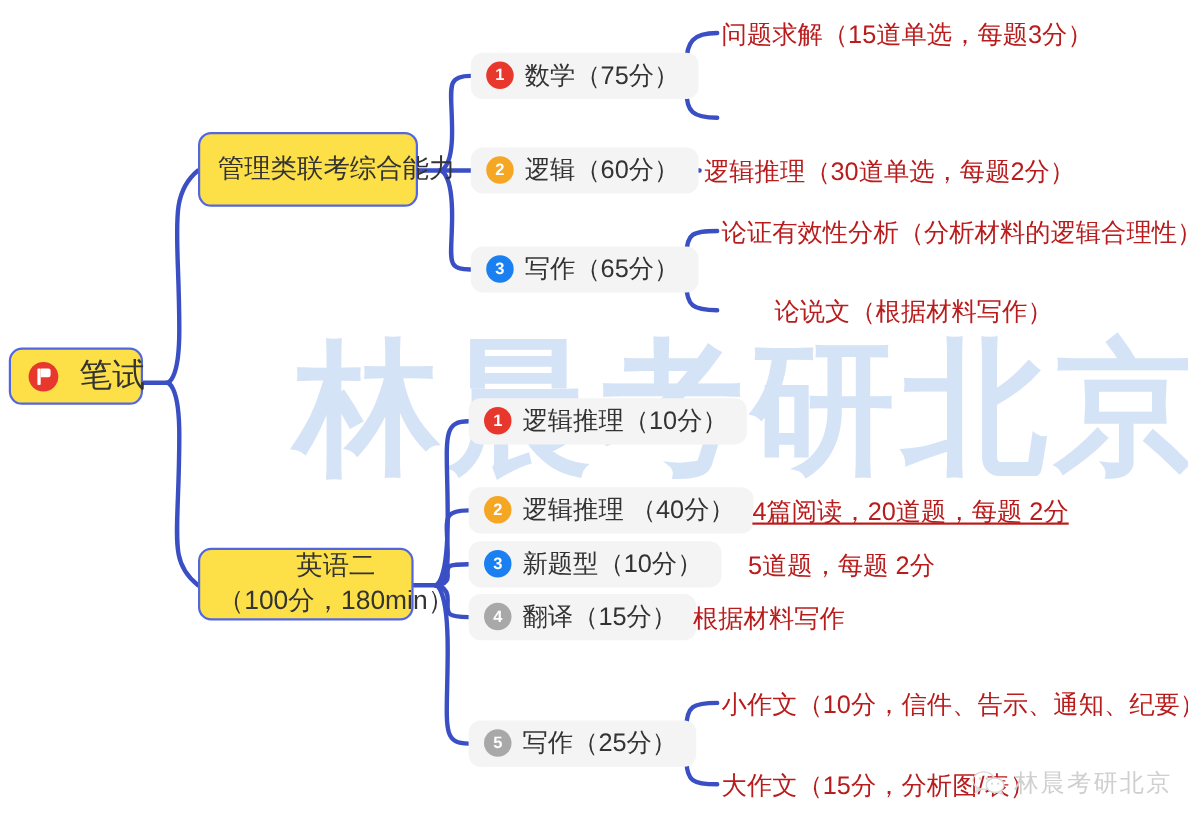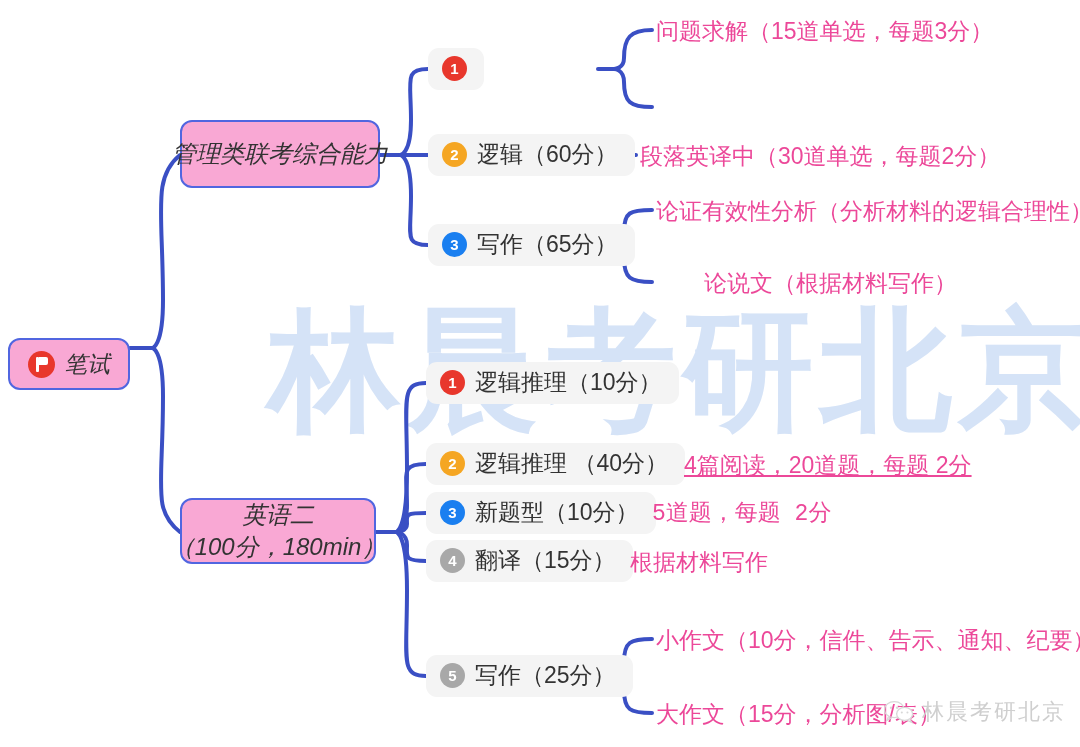--- a/index.html
+++ b/index.html
@@ -113,7 +113,7 @@
 
   
   .leaf{
-    color:#ec4899;
+    color:#b91c1c;
     font-size:23px;
     line-height:1.2;
   }

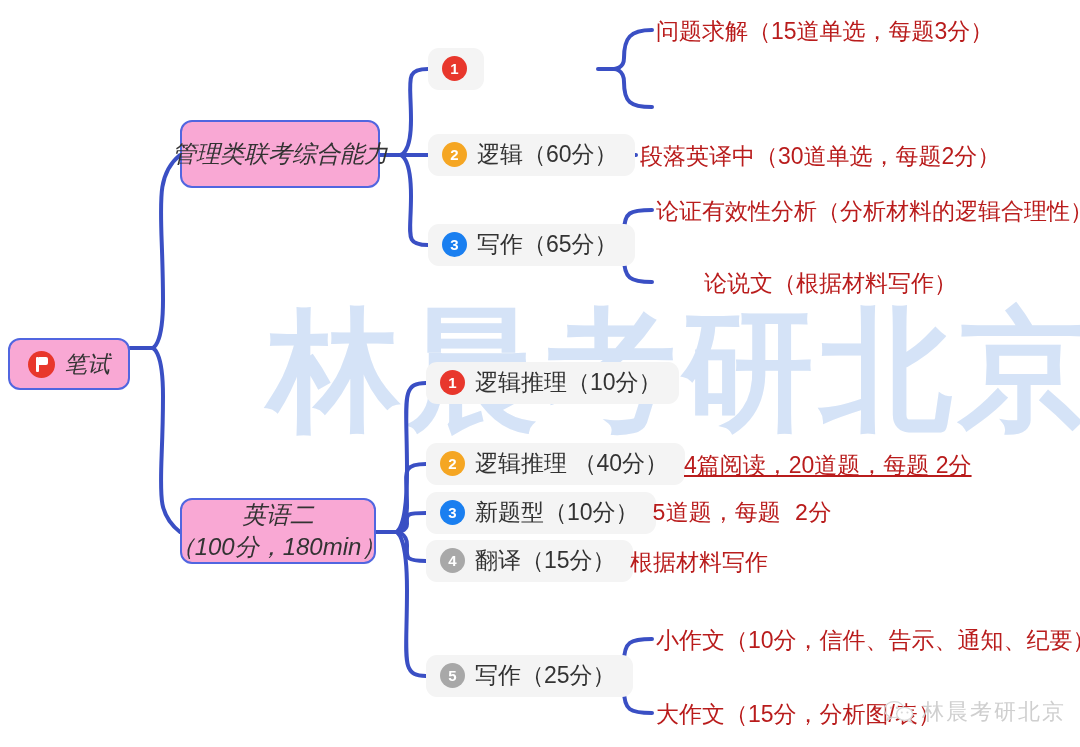--- a/index.html
+++ b/index.html
@@ -180,6 +180,7 @@
 
   <div class="node chip" style="left:428px;top:48px;">
     <span class="num n-red">1</span>
+    <span>数学（75分）</span>
   </div>
   <div class="node chip" style="left:428px;top:134px;">
     <span class="num n-orange">2</span>

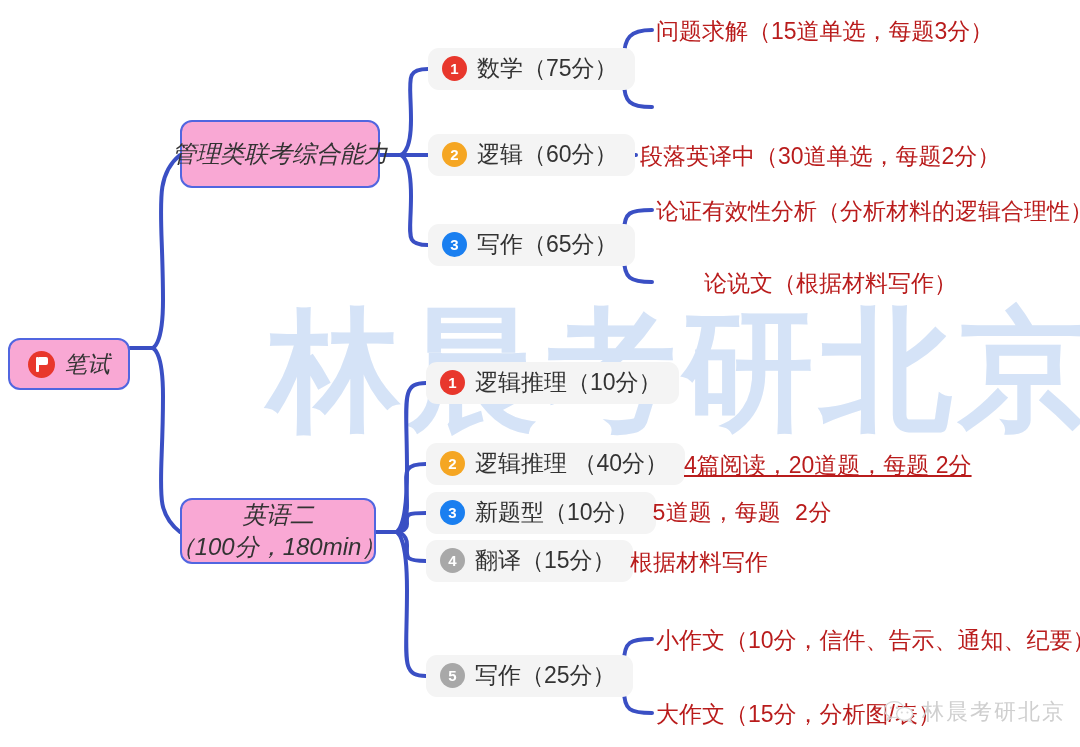--- a/index.html
+++ b/index.html
@@ -49,15 +49,13 @@
   .boxed{
     border:2.5px solid #5166e0;
     border-radius:12px;
-    background:#f9a8d4;
+    background:#fde047;
     display:flex;
     align-items:center;
-    justify-content:center;
     color:#333333;
     font-size:24px;
     padding:8px 16px;
     line-height:1.32;
-    font-style:italic;
   }
   .boxed .lines{text-align:center;}
 

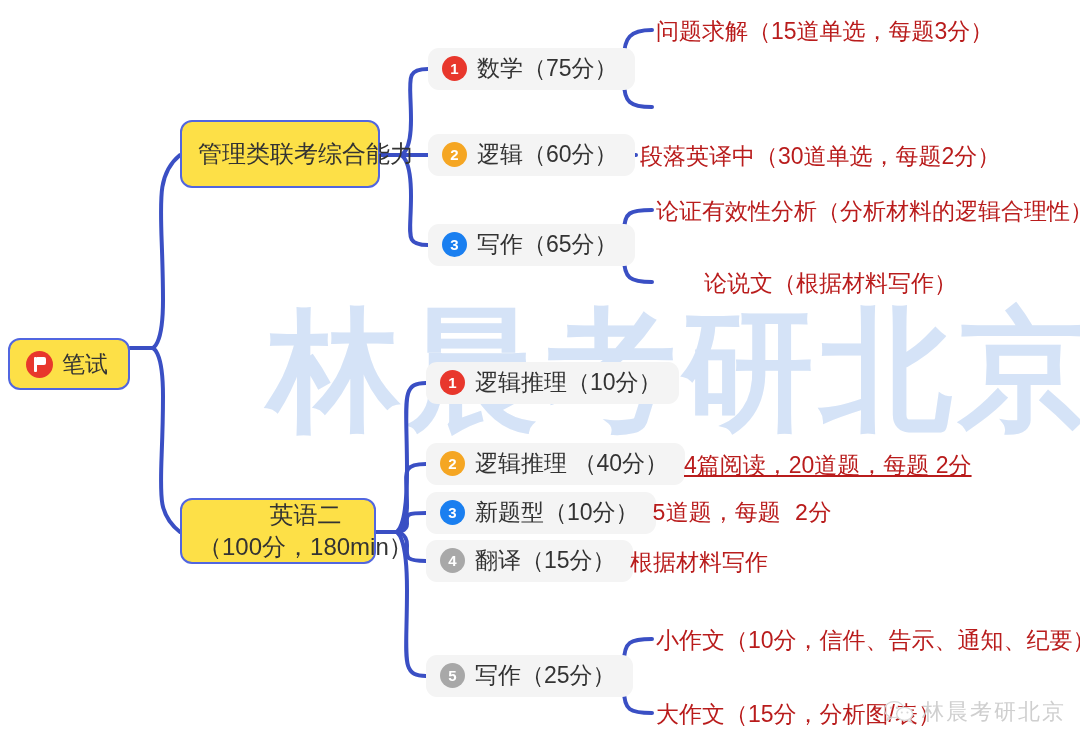--- a/index.html
+++ b/index.html
@@ -190,7 +190,7 @@
   </div>
 
   <div class="node leaf" style="left:656px;top:18px;">问题求解（15道单选，每题3分）</div>
-  <div class="node leaf" style="left:640px;top:143px;">段落英译中（30道单选，每题2分）</div>
+  <div class="node leaf" style="left:640px;top:143px;">逻辑推理（30道单选，每题2分）</div>
   <div class="node leaf" style="left:656px;top:198px;">论证有效性分析（分析材料的逻辑合理性）</div>
   <div class="node leaf" style="left:656px;top:270px;margin-left:48px;">论说文（根据材料写作）</div>
 

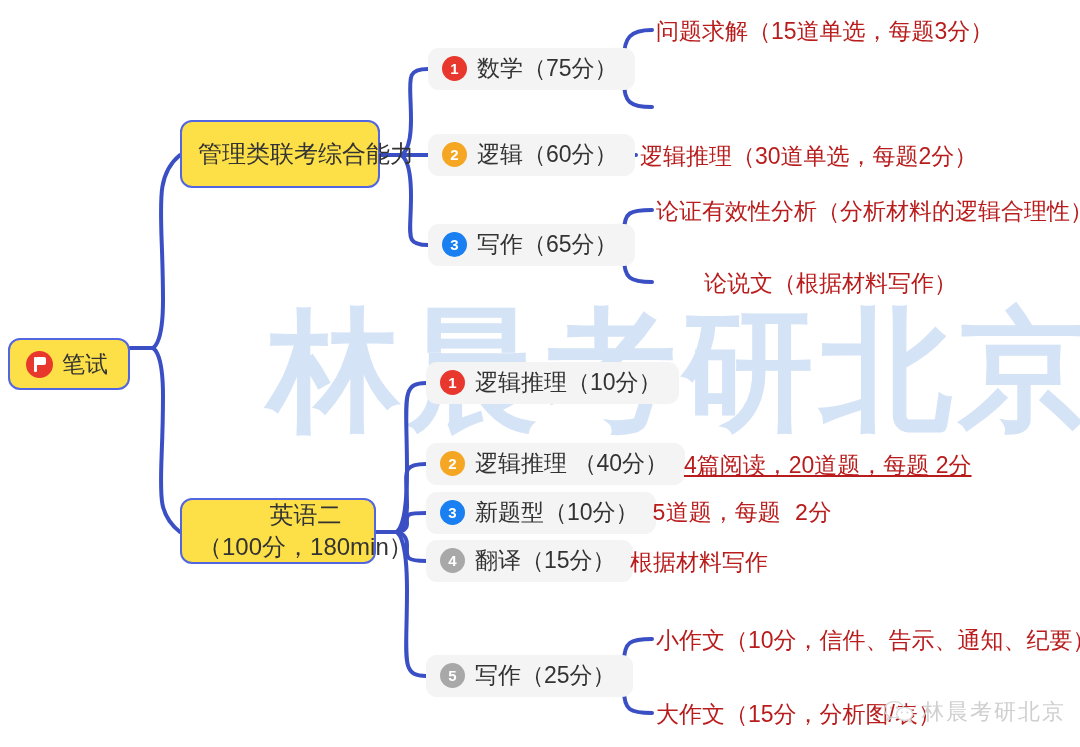--- a/index.html
+++ b/index.html
@@ -60,10 +60,10 @@
   .boxed .lines{text-align:center;}
 
   .root{
-    left:8px;top:338px;
+    left:8px;top:316px;
     width:122px;height:52px;
-    font-size:23px;
-    gap:9px;
+    font-size:30px;
+    gap:19px;
   }
   .flag-ic{
     width:27px;height:27px;border-radius:50%;

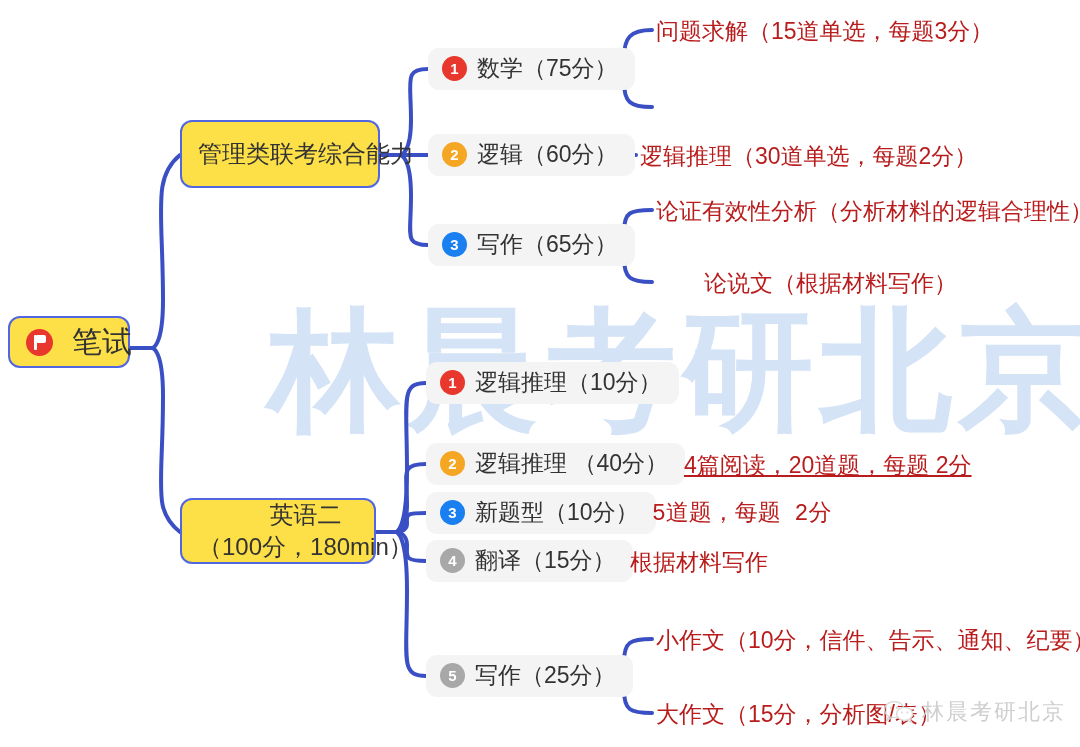--- a/index.html
+++ b/index.html
@@ -223,7 +223,7 @@
   </div>
 
   <div class="node leaf" style="left:684px;top:452px;text-decoration:underline;">4篇阅读，20道题，每题 2分</div>
-  <div class="node leaf" style="left:652px;top:501px;font-family:Liberation Mono, monospace;">5道题，每题 2分</div>
+  <div class="node leaf" style="left:680px;top:501px;">5道题，每题 2分</div>
   <div class="node leaf" style="left:630px;top:549px;">根据材料写作</div>
   <div class="node leaf" style="left:656px;top:627px;">小作文（10分，信件、告示、通知、纪要）</div>
   <div class="node leaf" style="left:656px;top:701px;">大作文（15分，分析图/表）</div>

